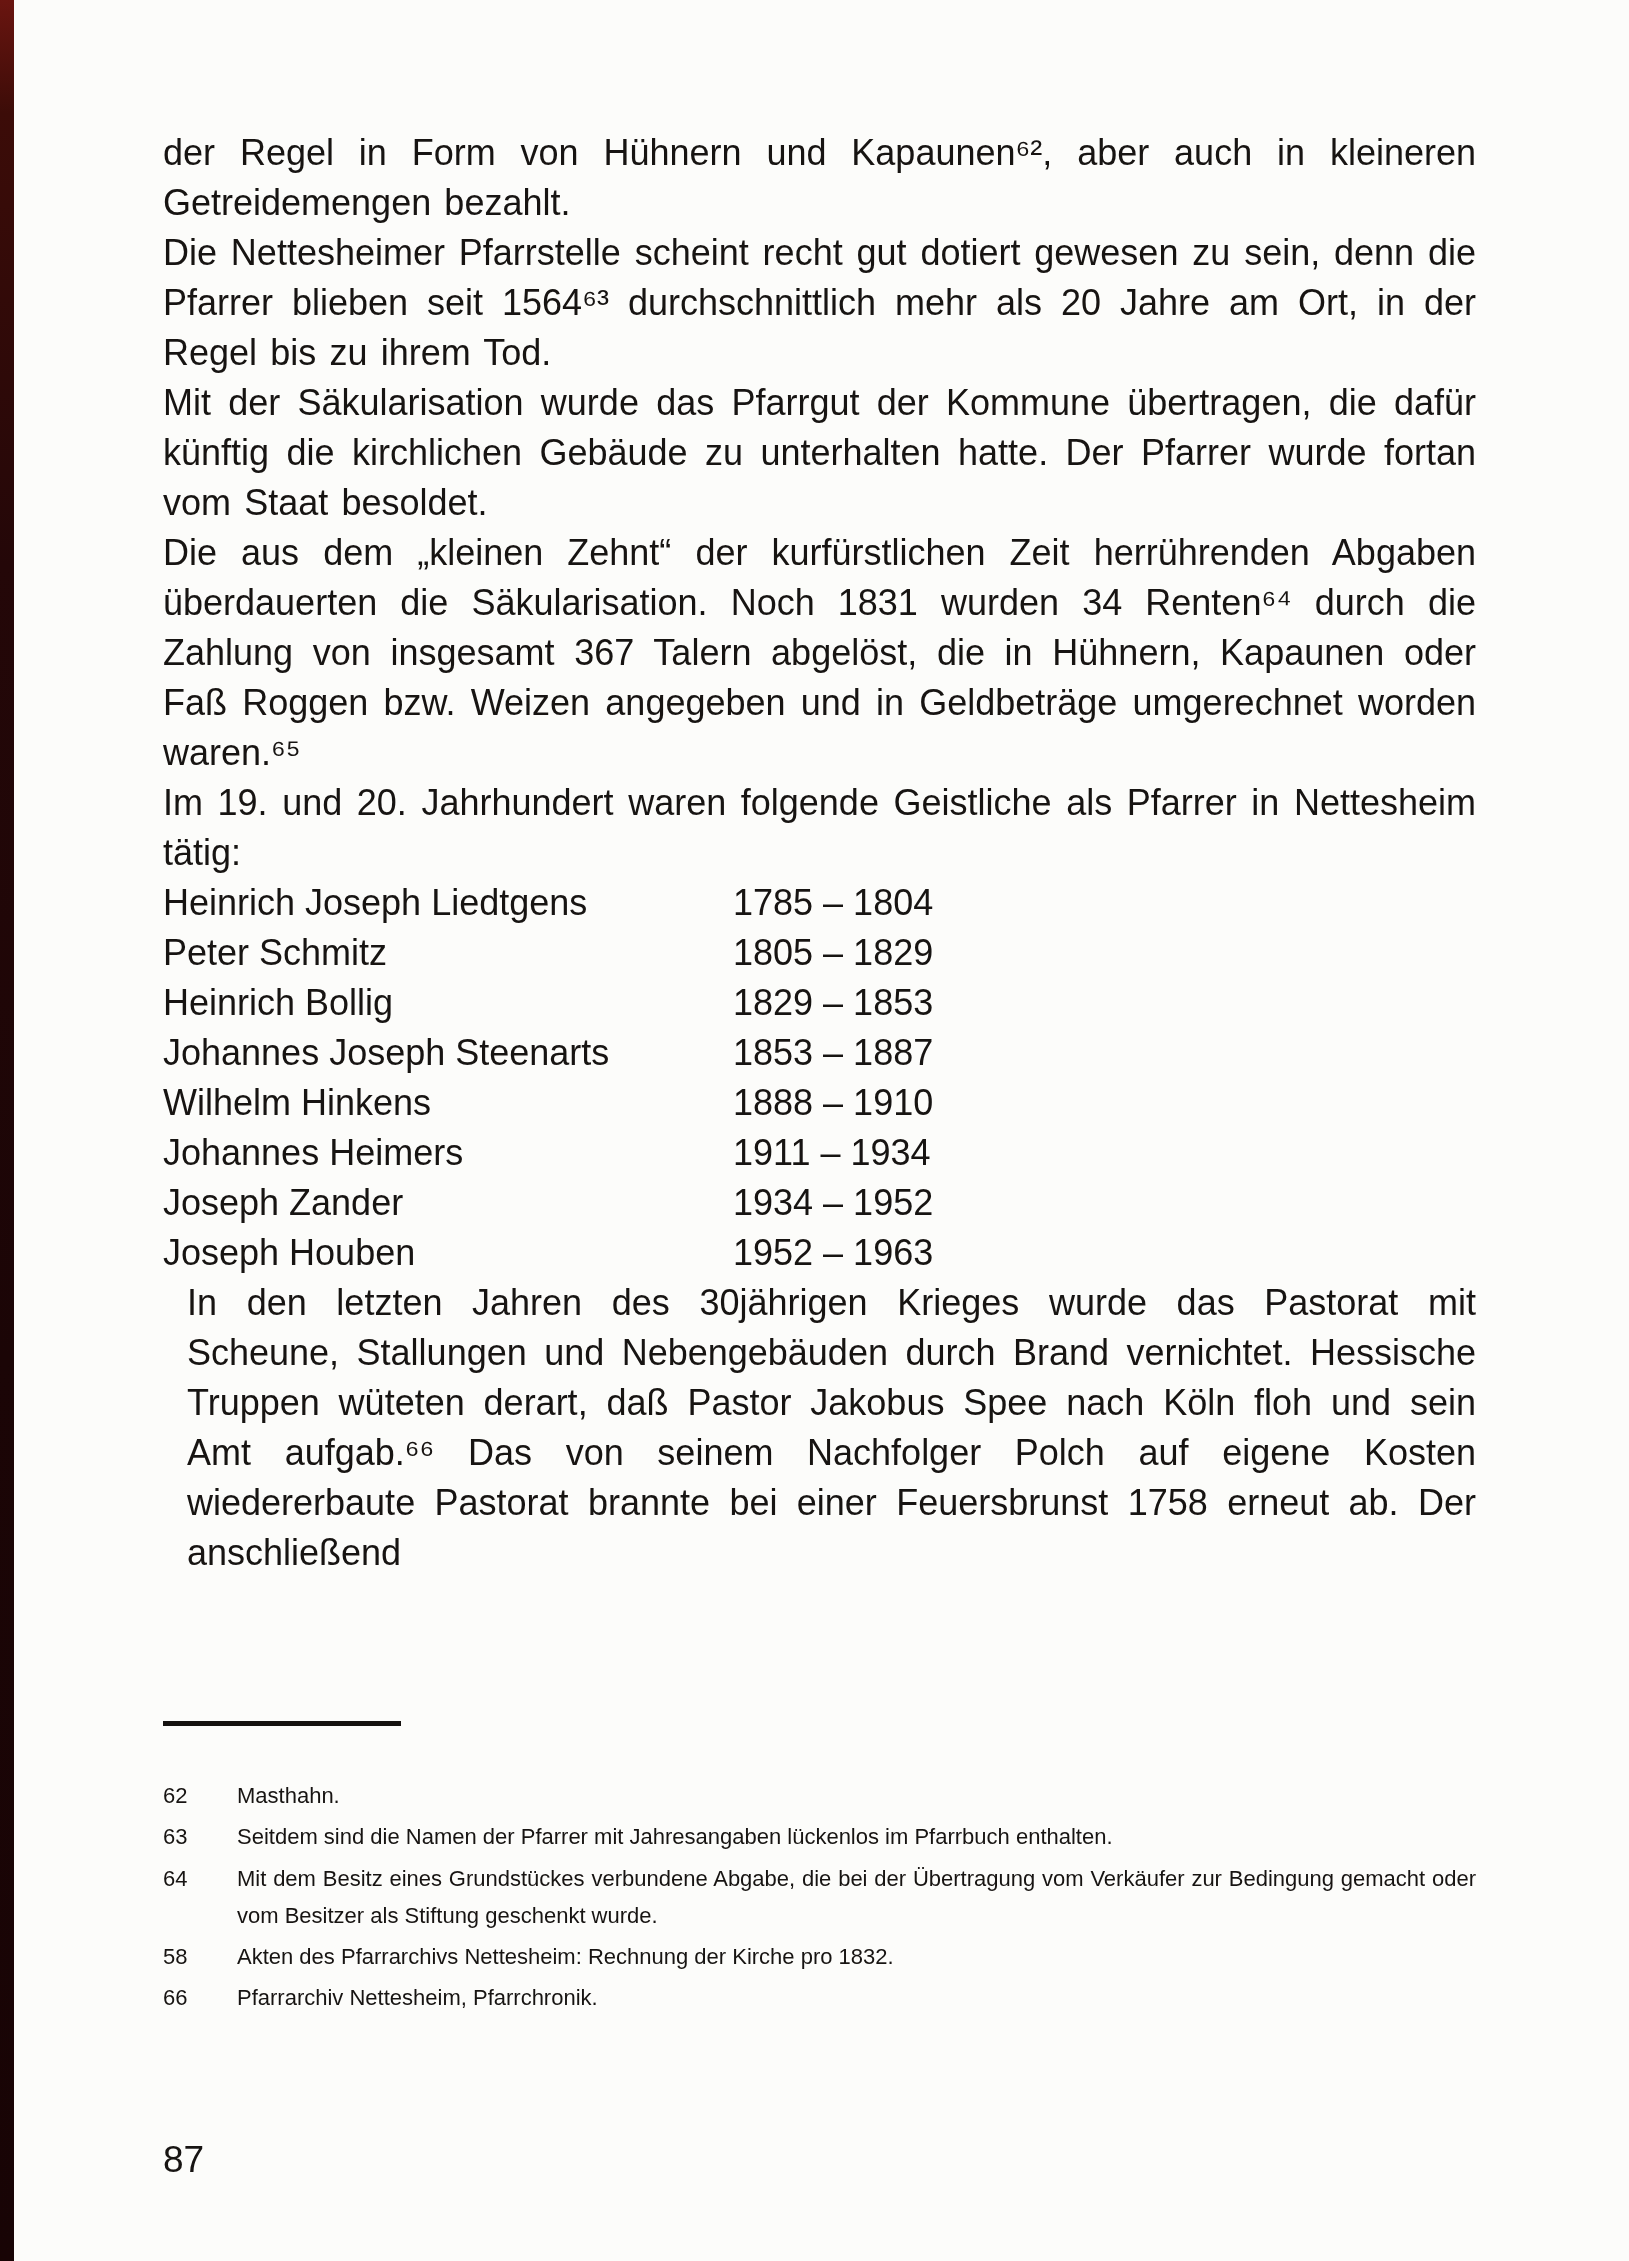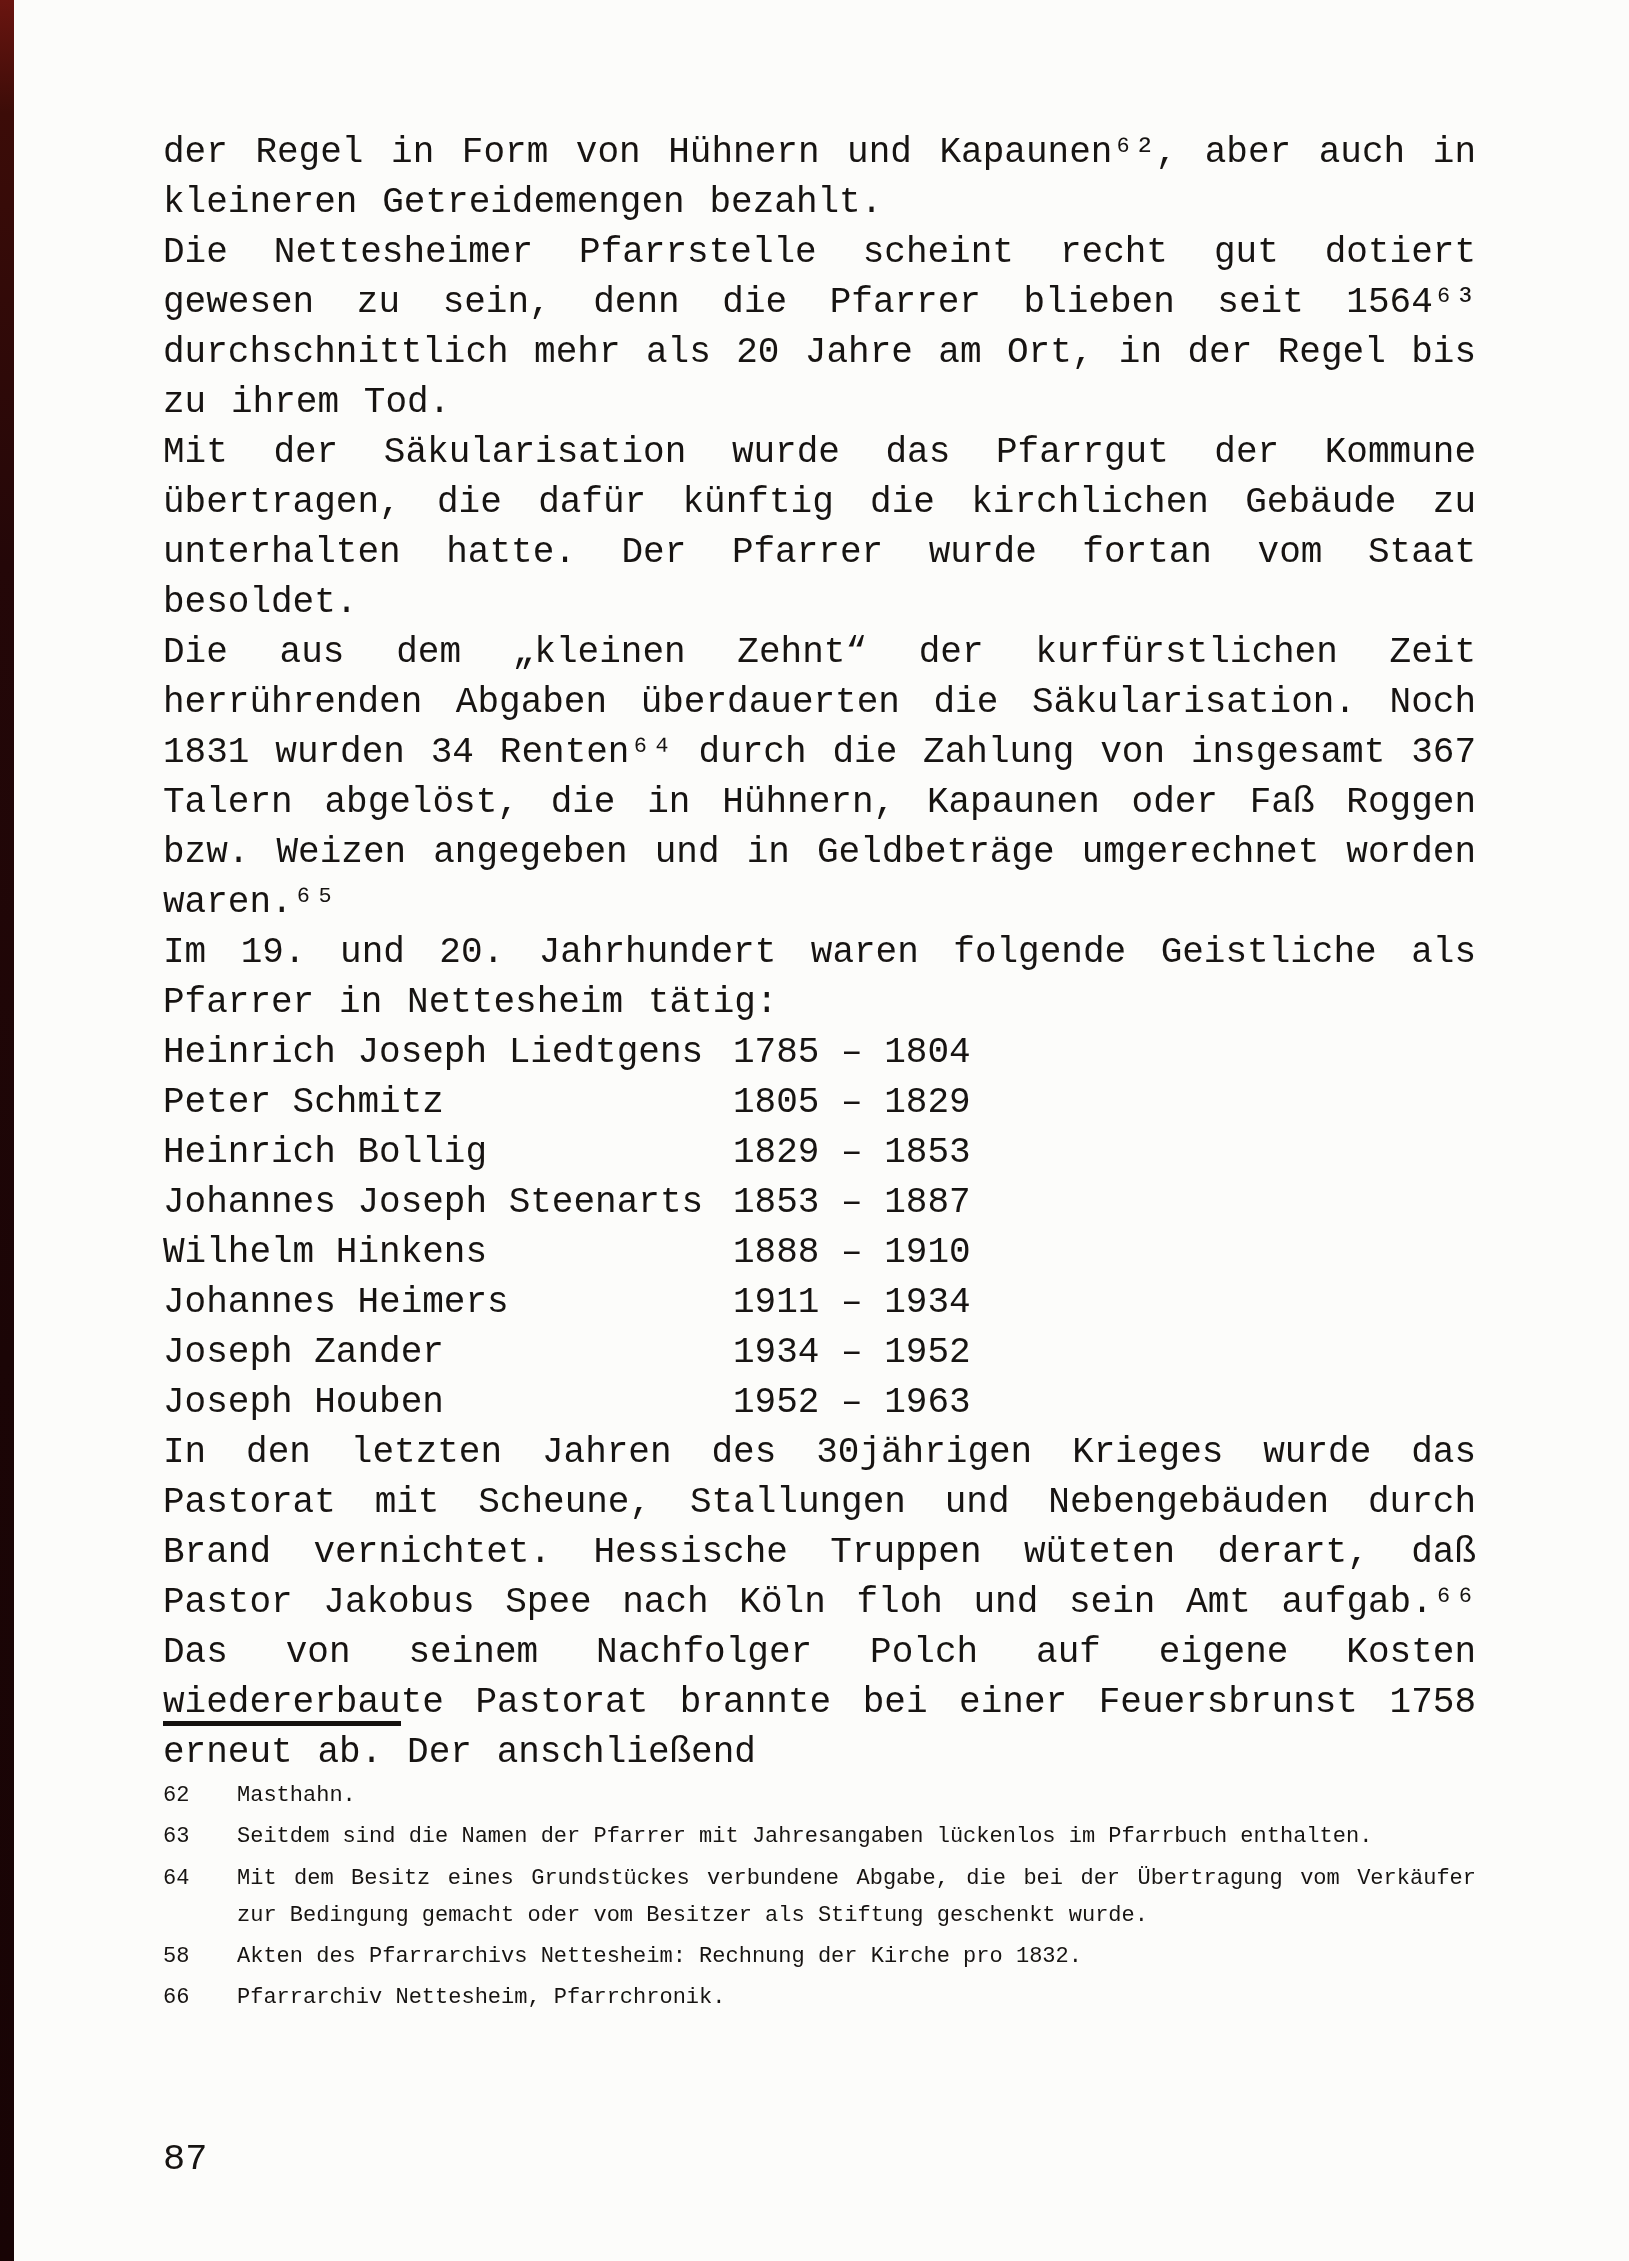--- a/index.html
+++ b/index.html
@@ -13,7 +13,7 @@
     height: 2261px;
     background: #fcfcfa;
     overflow: hidden;
-    font-family: Liberation Mono, monospace;
+    font-family: Liberation Sans, sans-serif;
     color: #171412;
   }
   

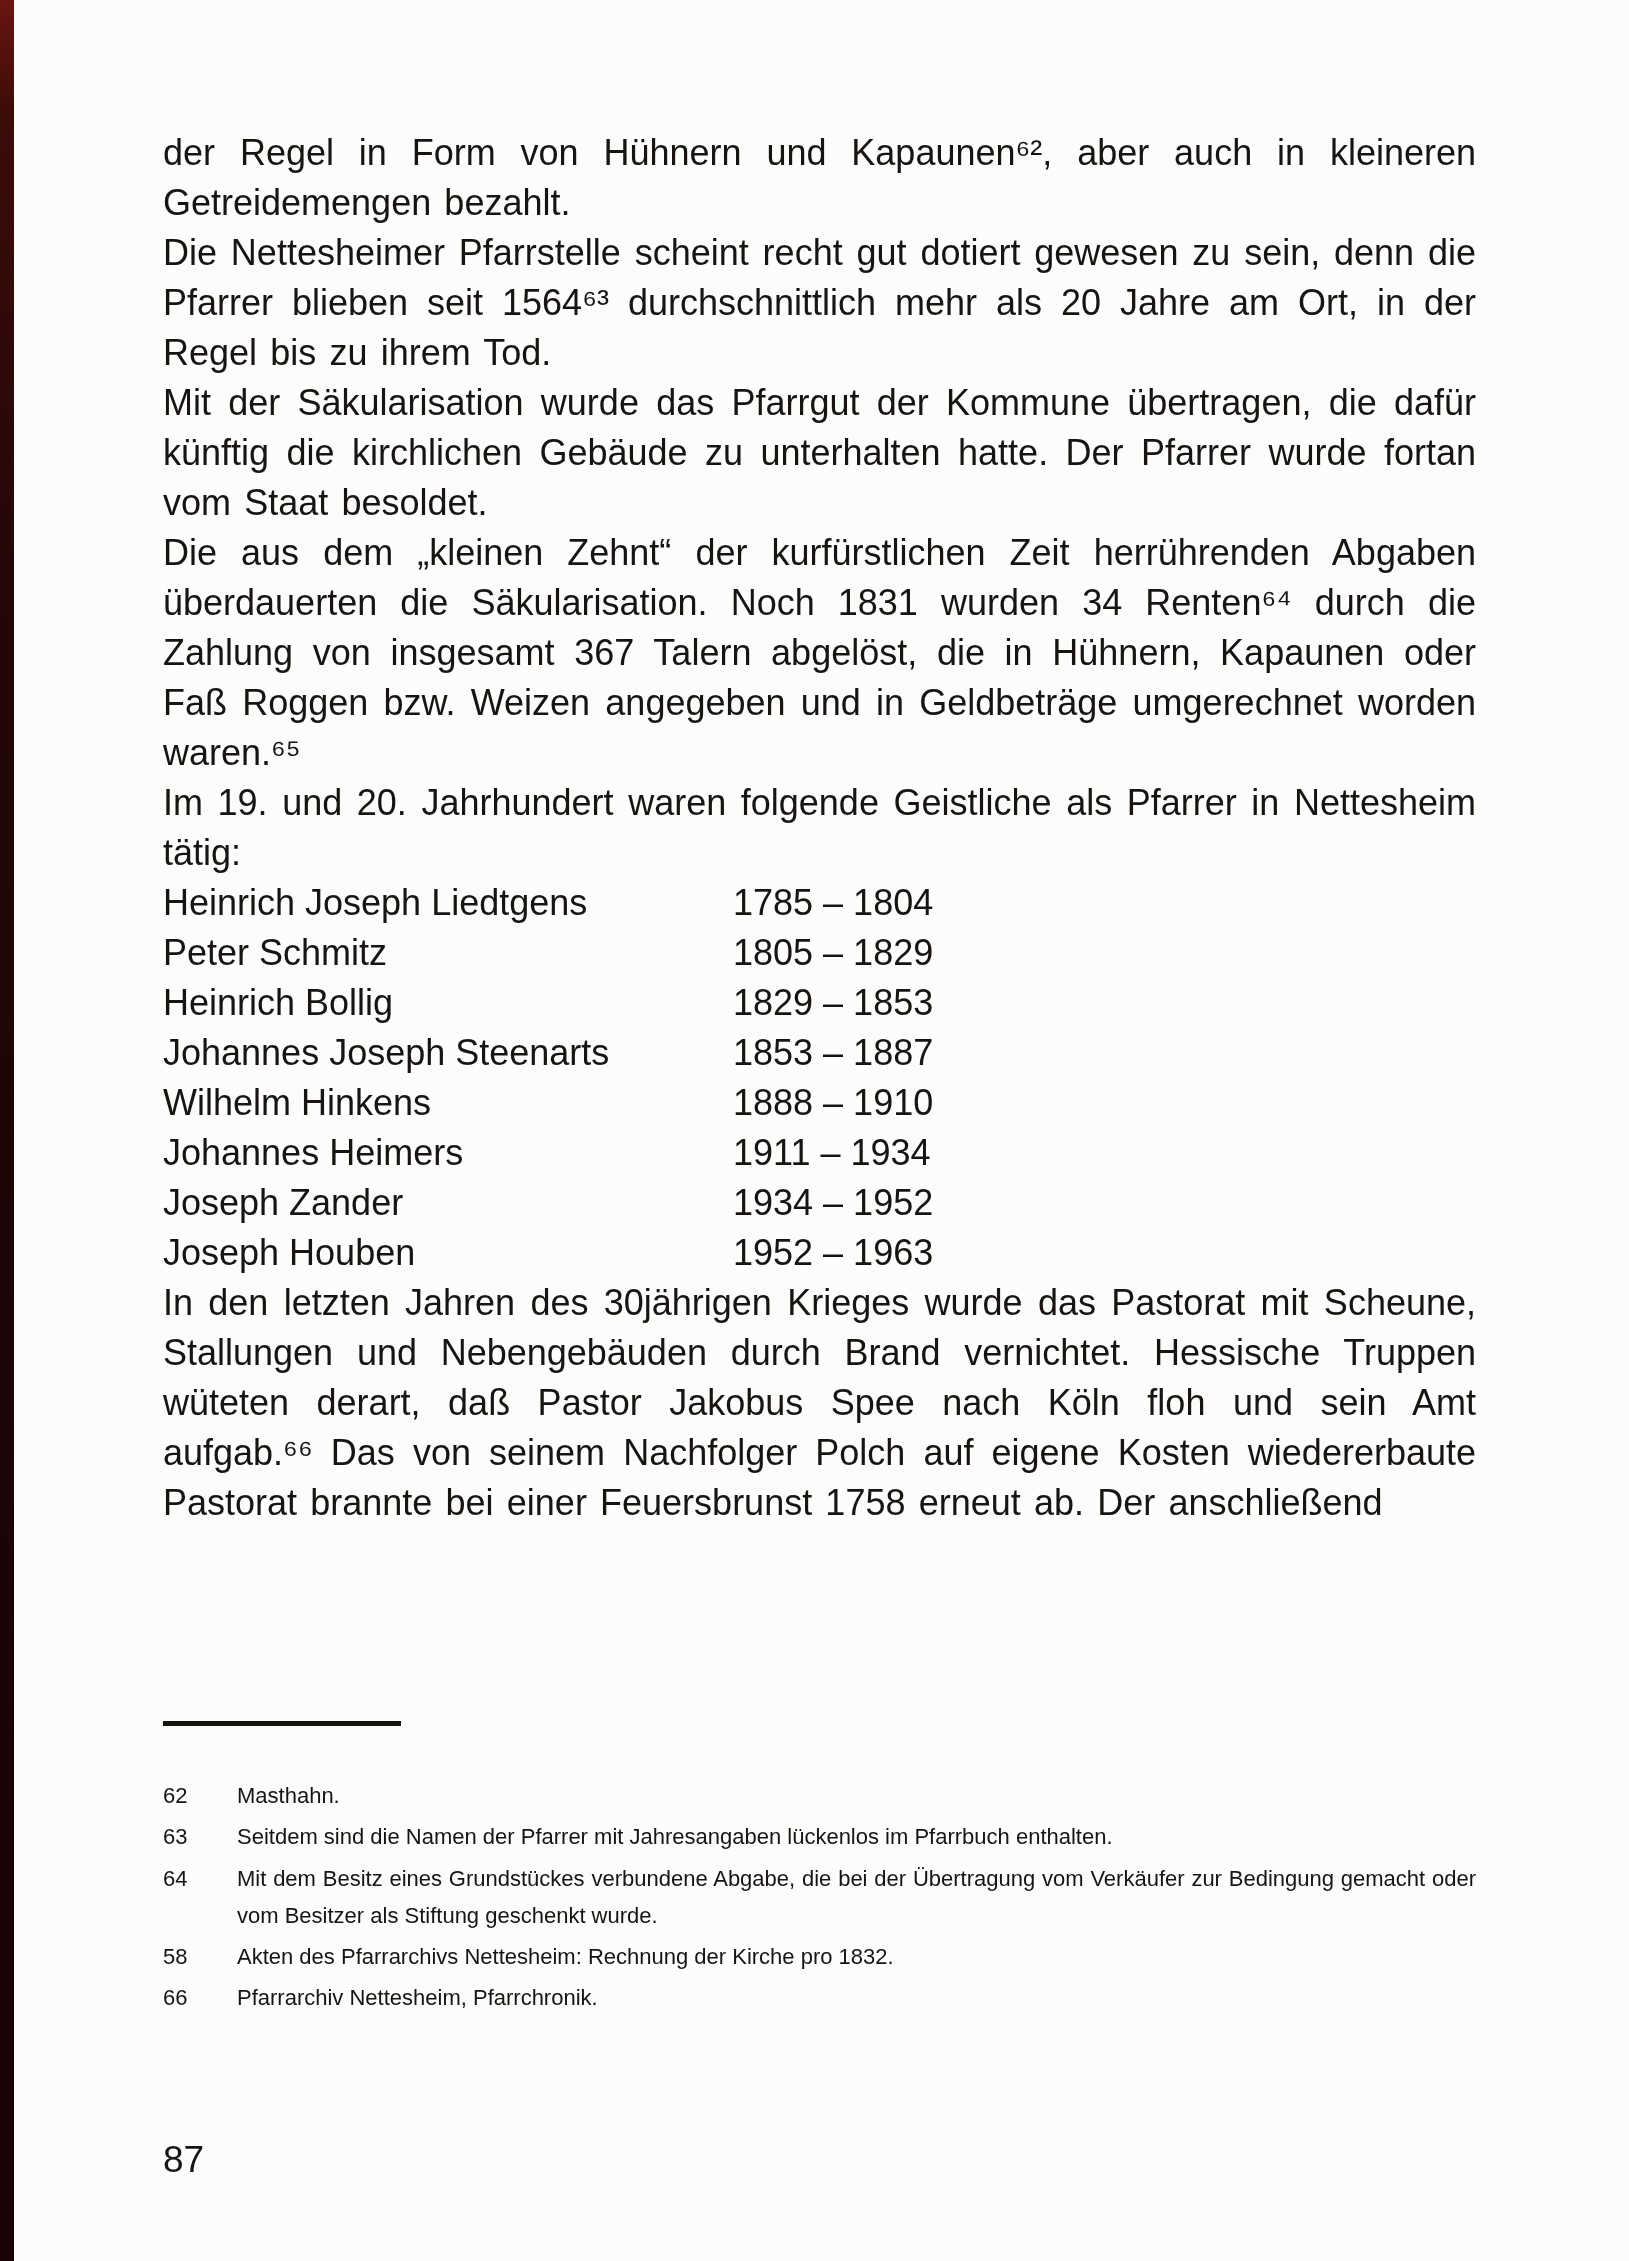--- a/index.html
+++ b/index.html
@@ -38,7 +38,7 @@
     text-align: justify;
     word-spacing: 3.2px;
   }
-  .column p.last-para { text-align: justify; }
+  .column p.last-para { text-align: justify; margin-left: 24px; }
   .pastor-list {
     font-size: 36px;
     line-height: 50px;

